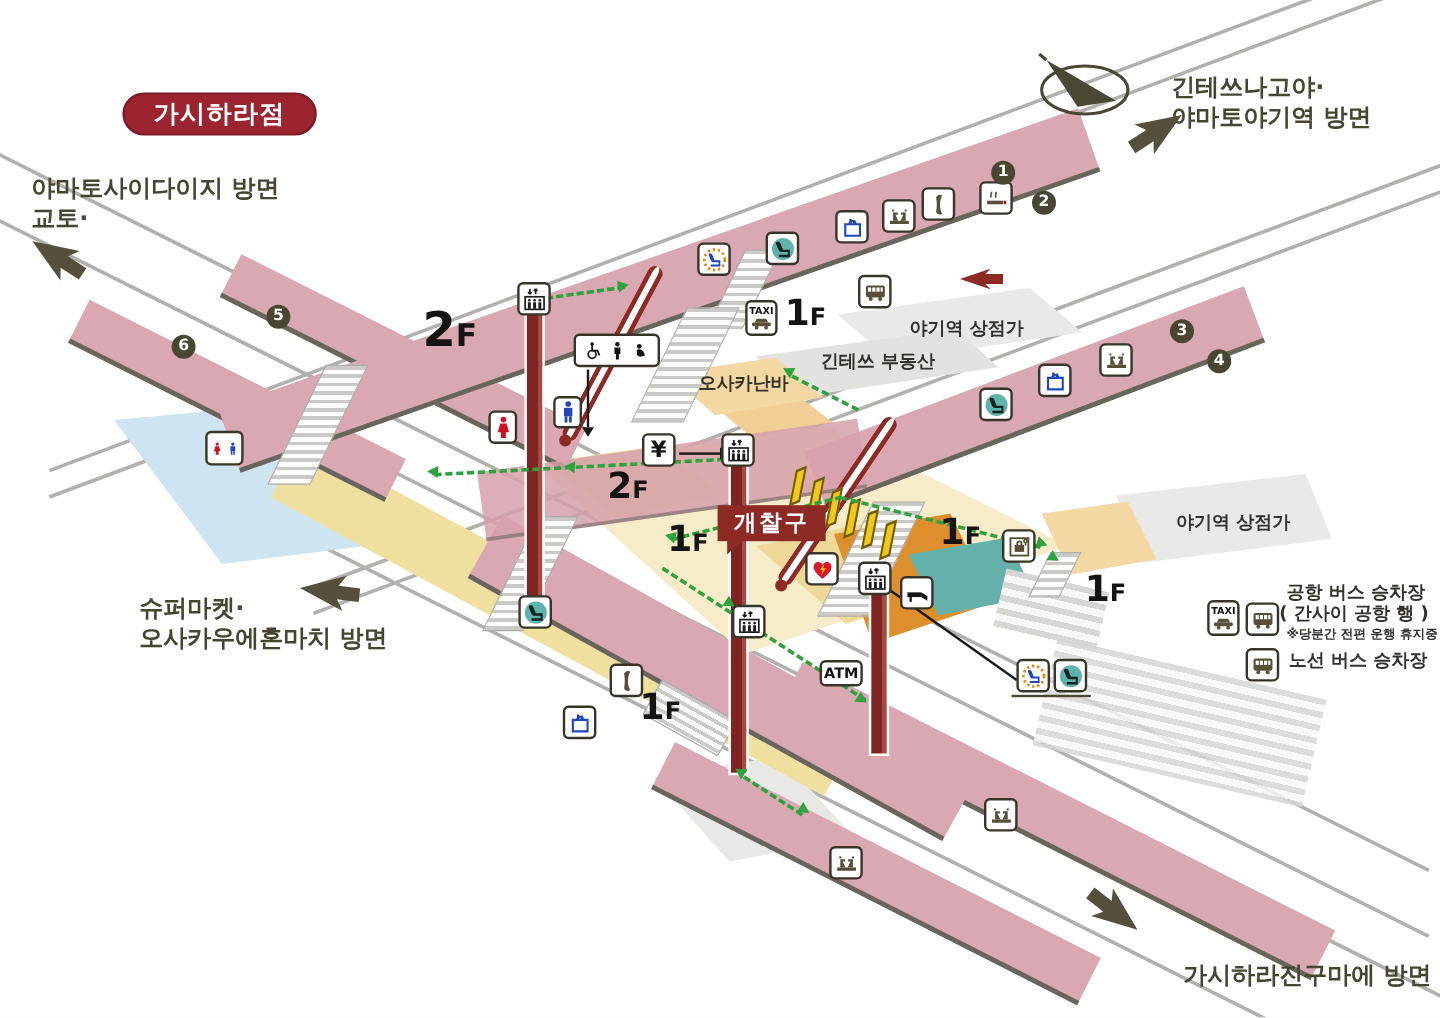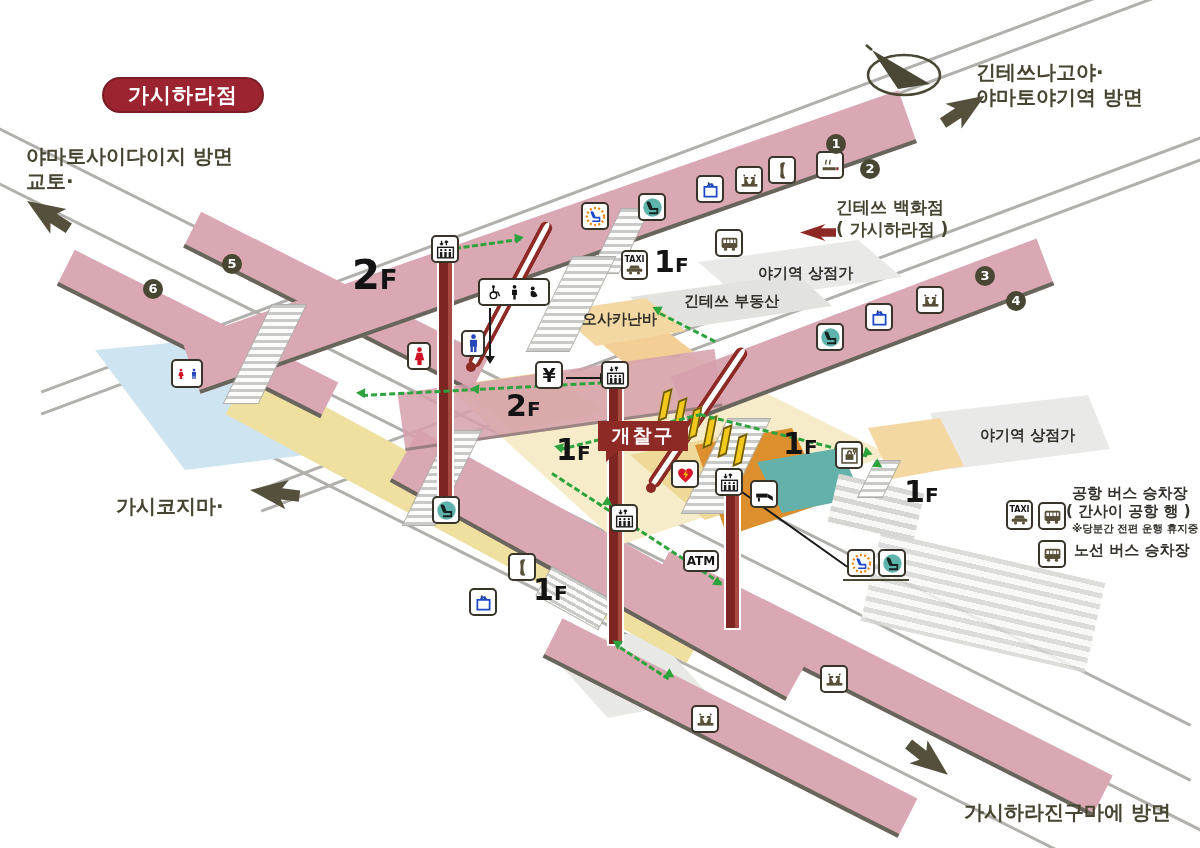--- a/index.html
+++ b/index.html
@@ -511,10 +511,6 @@
         <path d="M14 6 72 40 40 45Z" fill="#4a4734"></path>
       </svg></div>
 
-  <div class="lab" style="left:836px;top:196px;font-size:17px;line-height:1.3">
-      <div>긴테쓰 백화점</div>
-      <div>( 가시하라점 )</div>
-    </div>
   <div class="arw" style="left:800px;top:224px"><svg width="36" height="17" viewBox="0 0 34 16">
         <path d="M34 4H20l4-4L0 8l24 8-4-4h14z" fill="#8e2a26"></path>
       </svg></div>

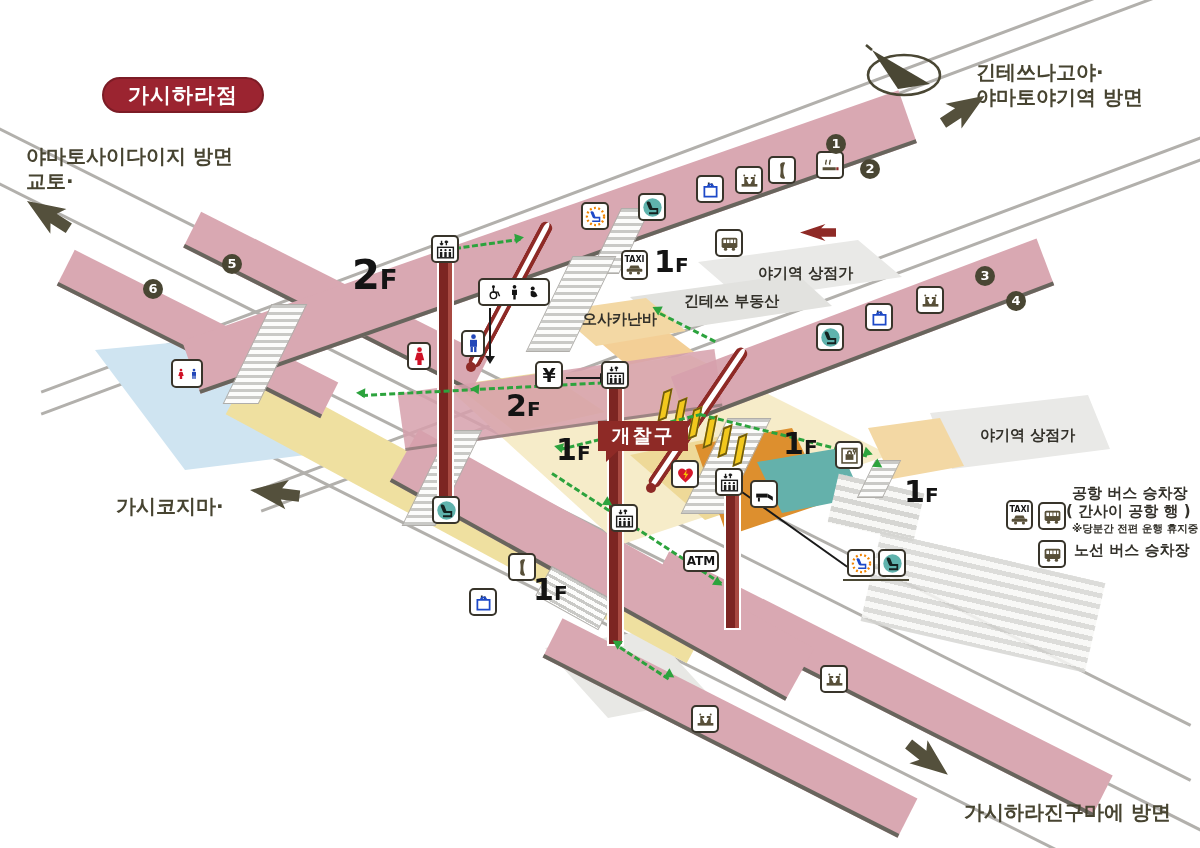--- a/index.html
+++ b/index.html
@@ -490,7 +490,7 @@
       <div>교토·</div>
     </div>
   <div class="lab dirlab" style="left:116px;top:494px">
-      <div>가시코지마·</div>
+      <div>슈퍼마켓·</div>
     </div>
   <div class="lab dirlab" style="left:964px;top:800px">가시하라진구마에 방면</div>
   <div class="arw" style="left:936px;top:92px;transform:rotate(-33deg)"><svg width="58" height="34" viewBox="0 0 44 30">

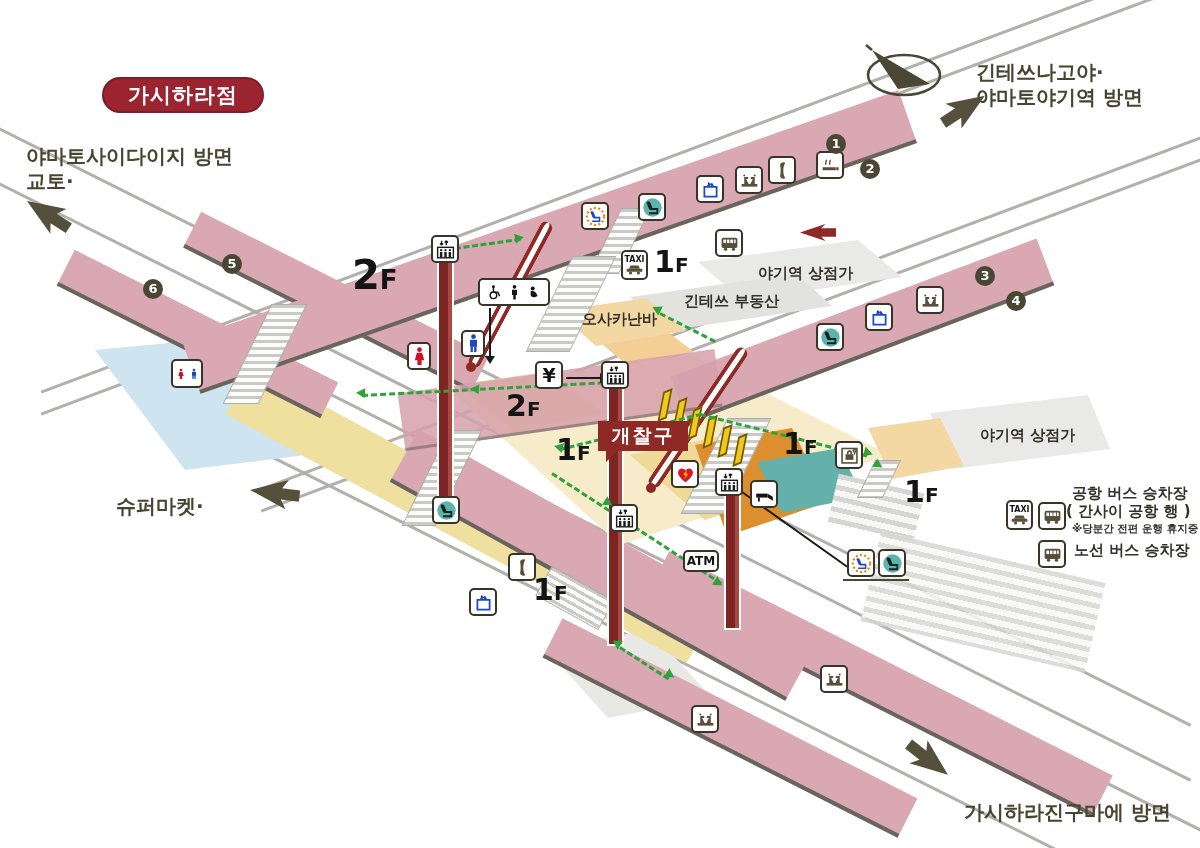--- a/index.html
+++ b/index.html
@@ -491,6 +491,7 @@
     </div>
   <div class="lab dirlab" style="left:116px;top:494px">
       <div>슈퍼마켓·</div>
+      <div>오사카우에혼마치 방면</div>
     </div>
   <div class="lab dirlab" style="left:964px;top:800px">가시하라진구마에 방면</div>
   <div class="arw" style="left:936px;top:92px;transform:rotate(-33deg)"><svg width="58" height="34" viewBox="0 0 44 30">

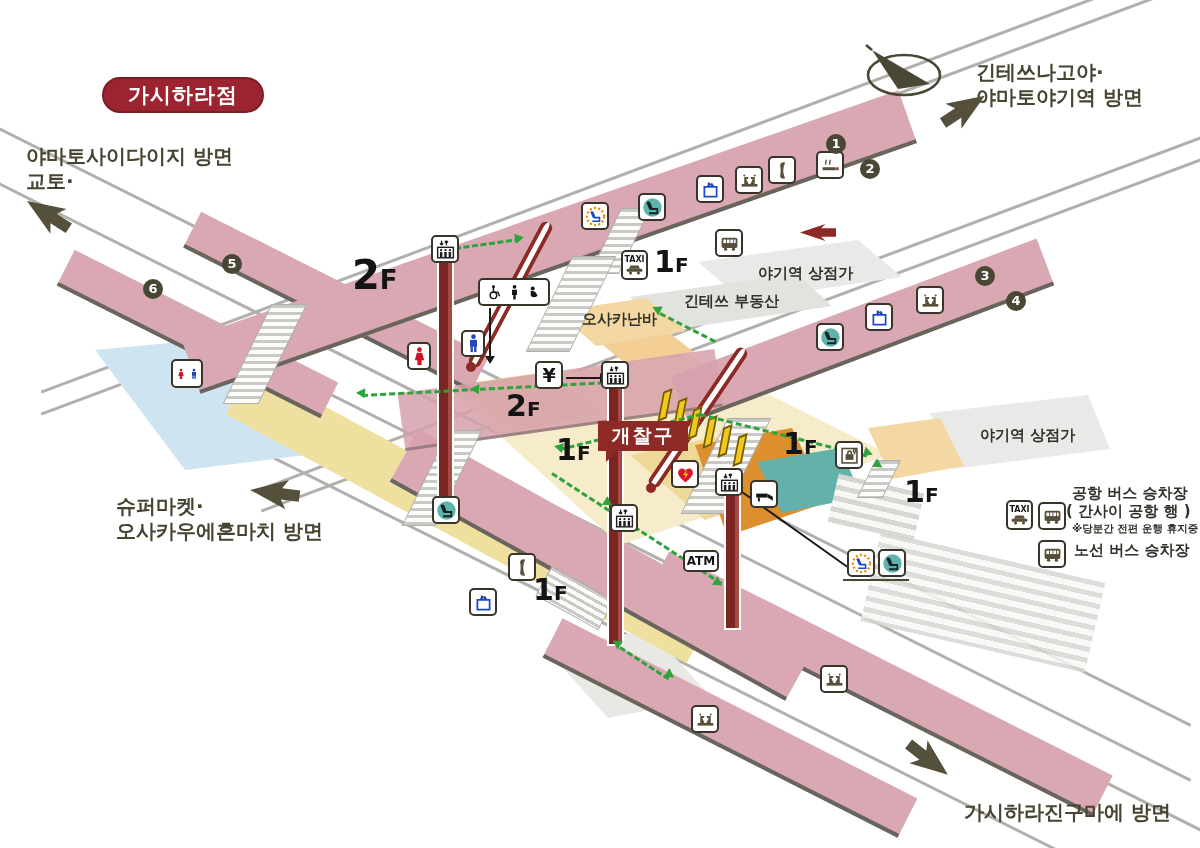--- a/index.html
+++ b/index.html
@@ -493,7 +493,7 @@
       <div>슈퍼마켓·</div>
       <div>오사카우에혼마치 방면</div>
     </div>
-  <div class="lab dirlab" style="left:964px;top:800px">가시하라진구마에 방면</div>
+  <div class="lab dirlab" style="left:986px;top:800px">가시하라진구마에 방면</div>
   <div class="arw" style="left:936px;top:92px;transform:rotate(-33deg)"><svg width="58" height="34" viewBox="0 0 44 30">
         <path d="M0 10h16l-5-8 33 13-33 13 5-8H0z" fill="#54503c"></path>
       </svg></div>

